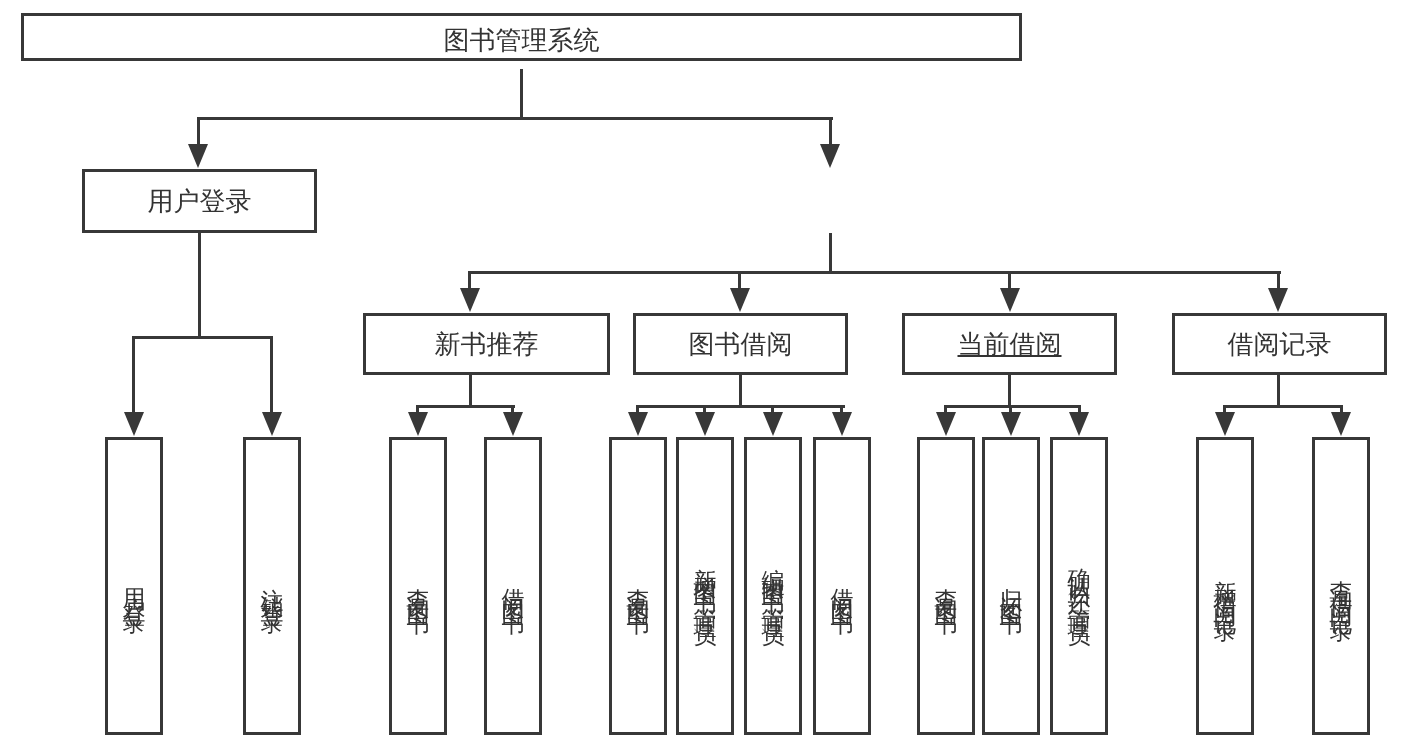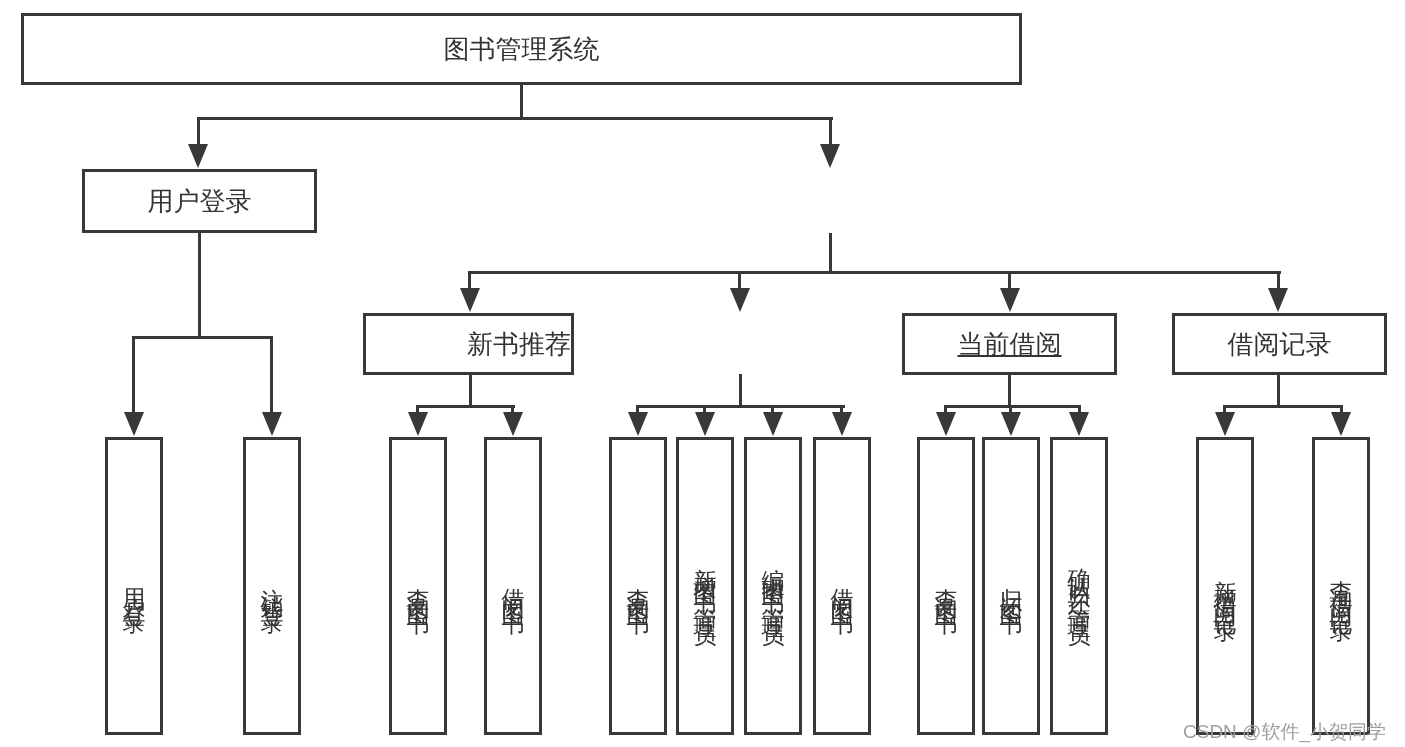--- a/index.html
+++ b/index.html
@@ -60,7 +60,7 @@
 
 <div class="canvas">
 
-  <div class="box" style="left:21px; top:13px; width:1001px; height:72px;">
+  <div class="box" style="left:21px; top:13px; width:1001px; height:48px;align-items:flex-end;">
     <span class="lbl">图书管理系统</span>
   </div>
 

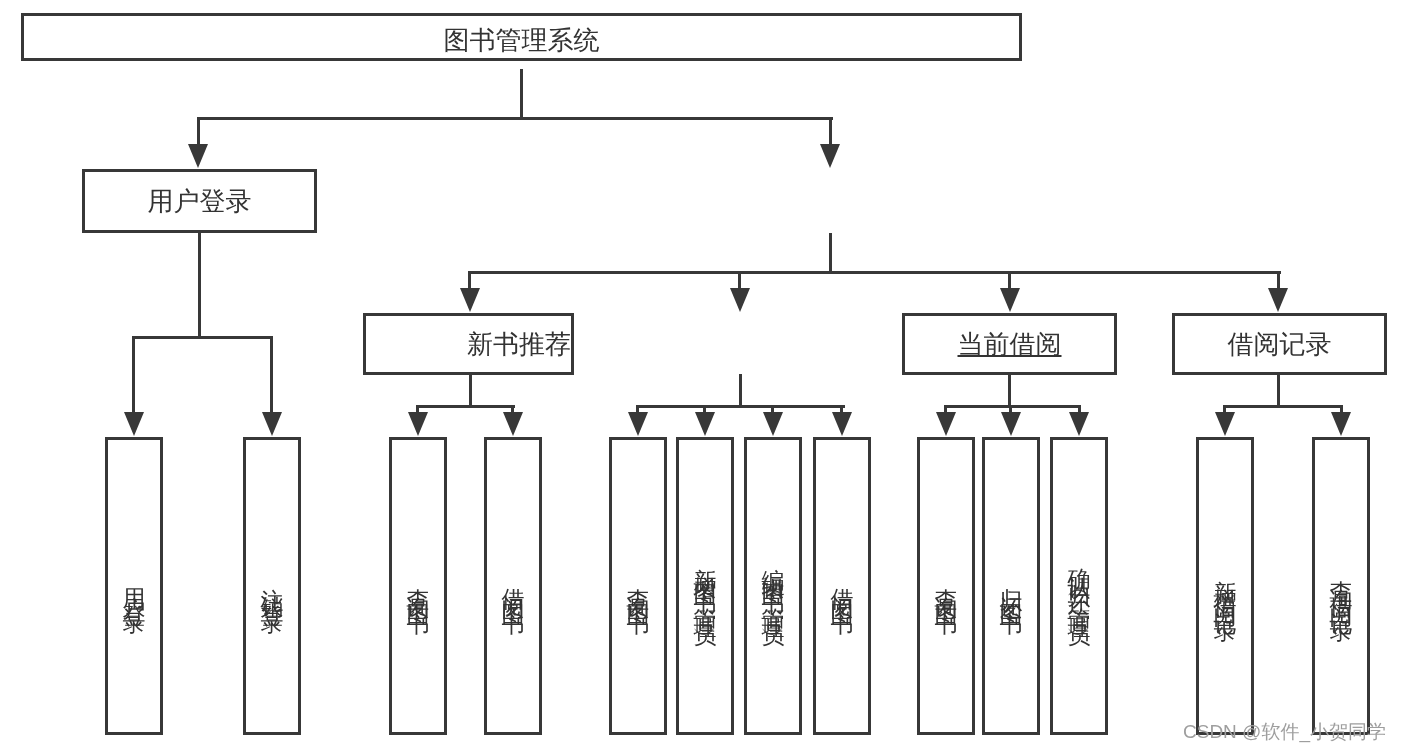--- a/index.html
+++ b/index.html
@@ -93,7 +93,7 @@
   <div class="ar" style="left:1000px; top:288px;"></div>
   <div class="ar" style="left:1268px; top:288px;"></div>
 
-  <div class="box" style="left:363px; top:313px; width:211px; height:62px;justify-content:flex-end;">
+  <div class="box" style="left:363px; top:313px; width:247px; height:62px;">
     <span class="lbl">新书推荐</span>
   </div>
   <div class="box" style="left:902px; top:313px; width:215px; height:62px;text-decoration:underline;">

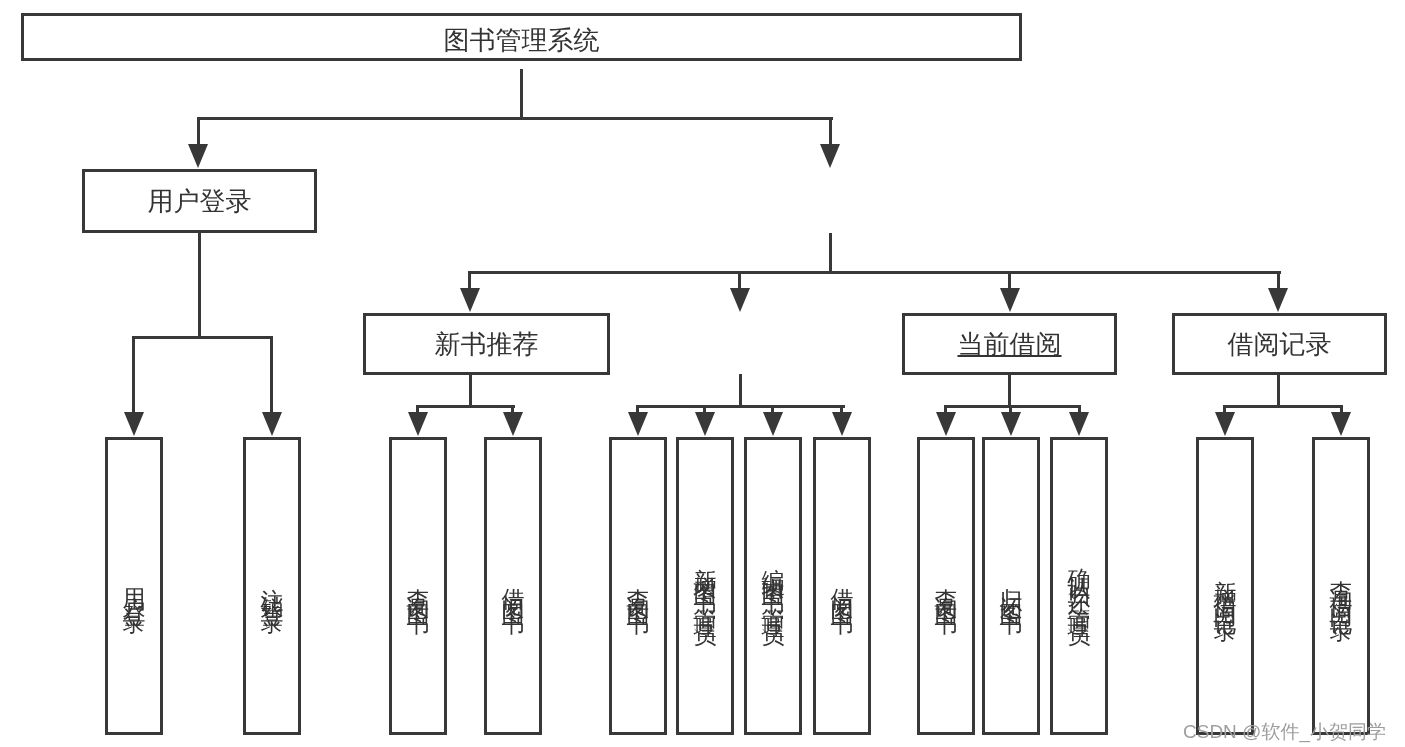--- a/index.html
+++ b/index.html
@@ -96,6 +96,9 @@
   <div class="box" style="left:363px; top:313px; width:247px; height:62px;">
     <span class="lbl">新书推荐</span>
   </div>
+  <div class="box" style="left:633px; top:313px; width:215px; height:62px;">
+    <span class="lbl">图书借阅</span>
+  </div>
   <div class="box" style="left:902px; top:313px; width:215px; height:62px;text-decoration:underline;">
     <span class="lbl">当前借阅</span>
   </div>

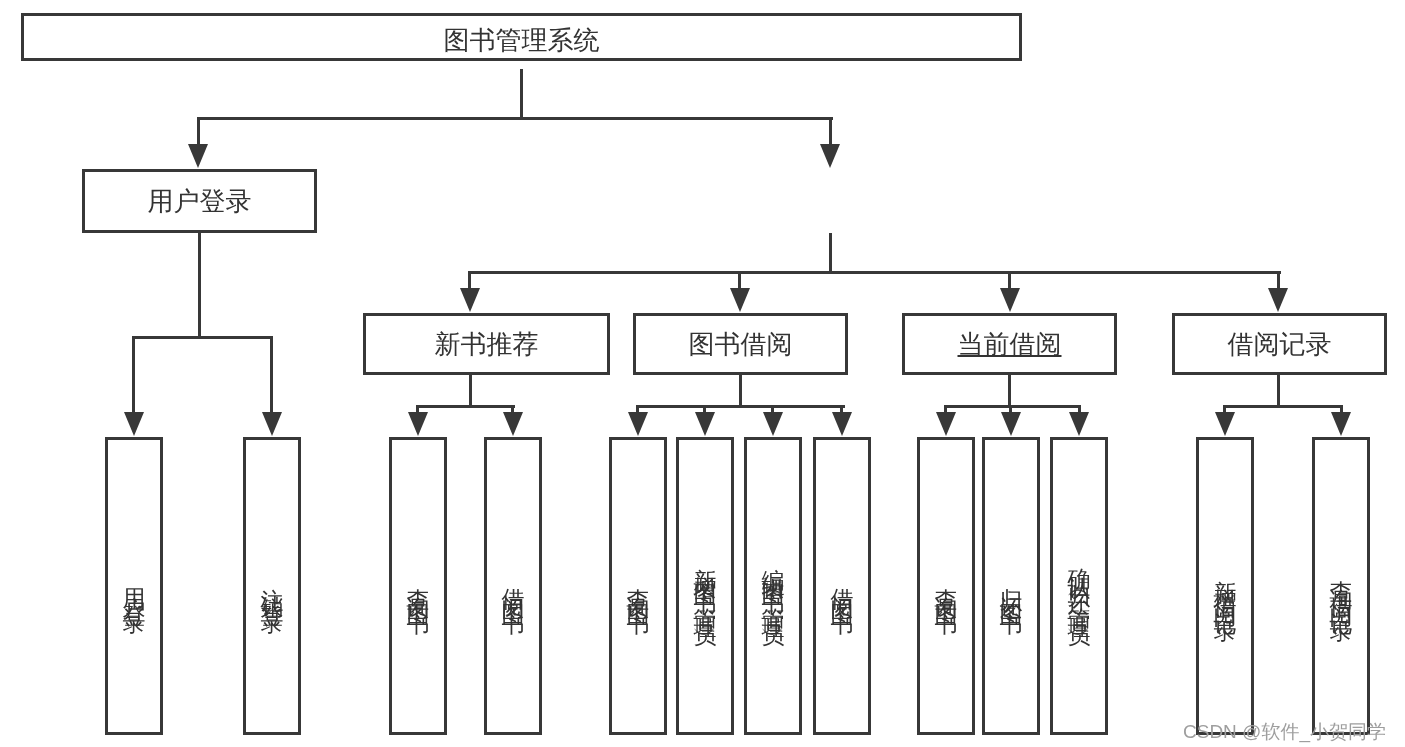--- a/index.html
+++ b/index.html
@@ -184,7 +184,6 @@
     <span class="lbl">查询借阅记录</span>
   </div>
 
-  <div class="watermark">CSDN @软件_小贺同学</div>
 
 </div>
 

